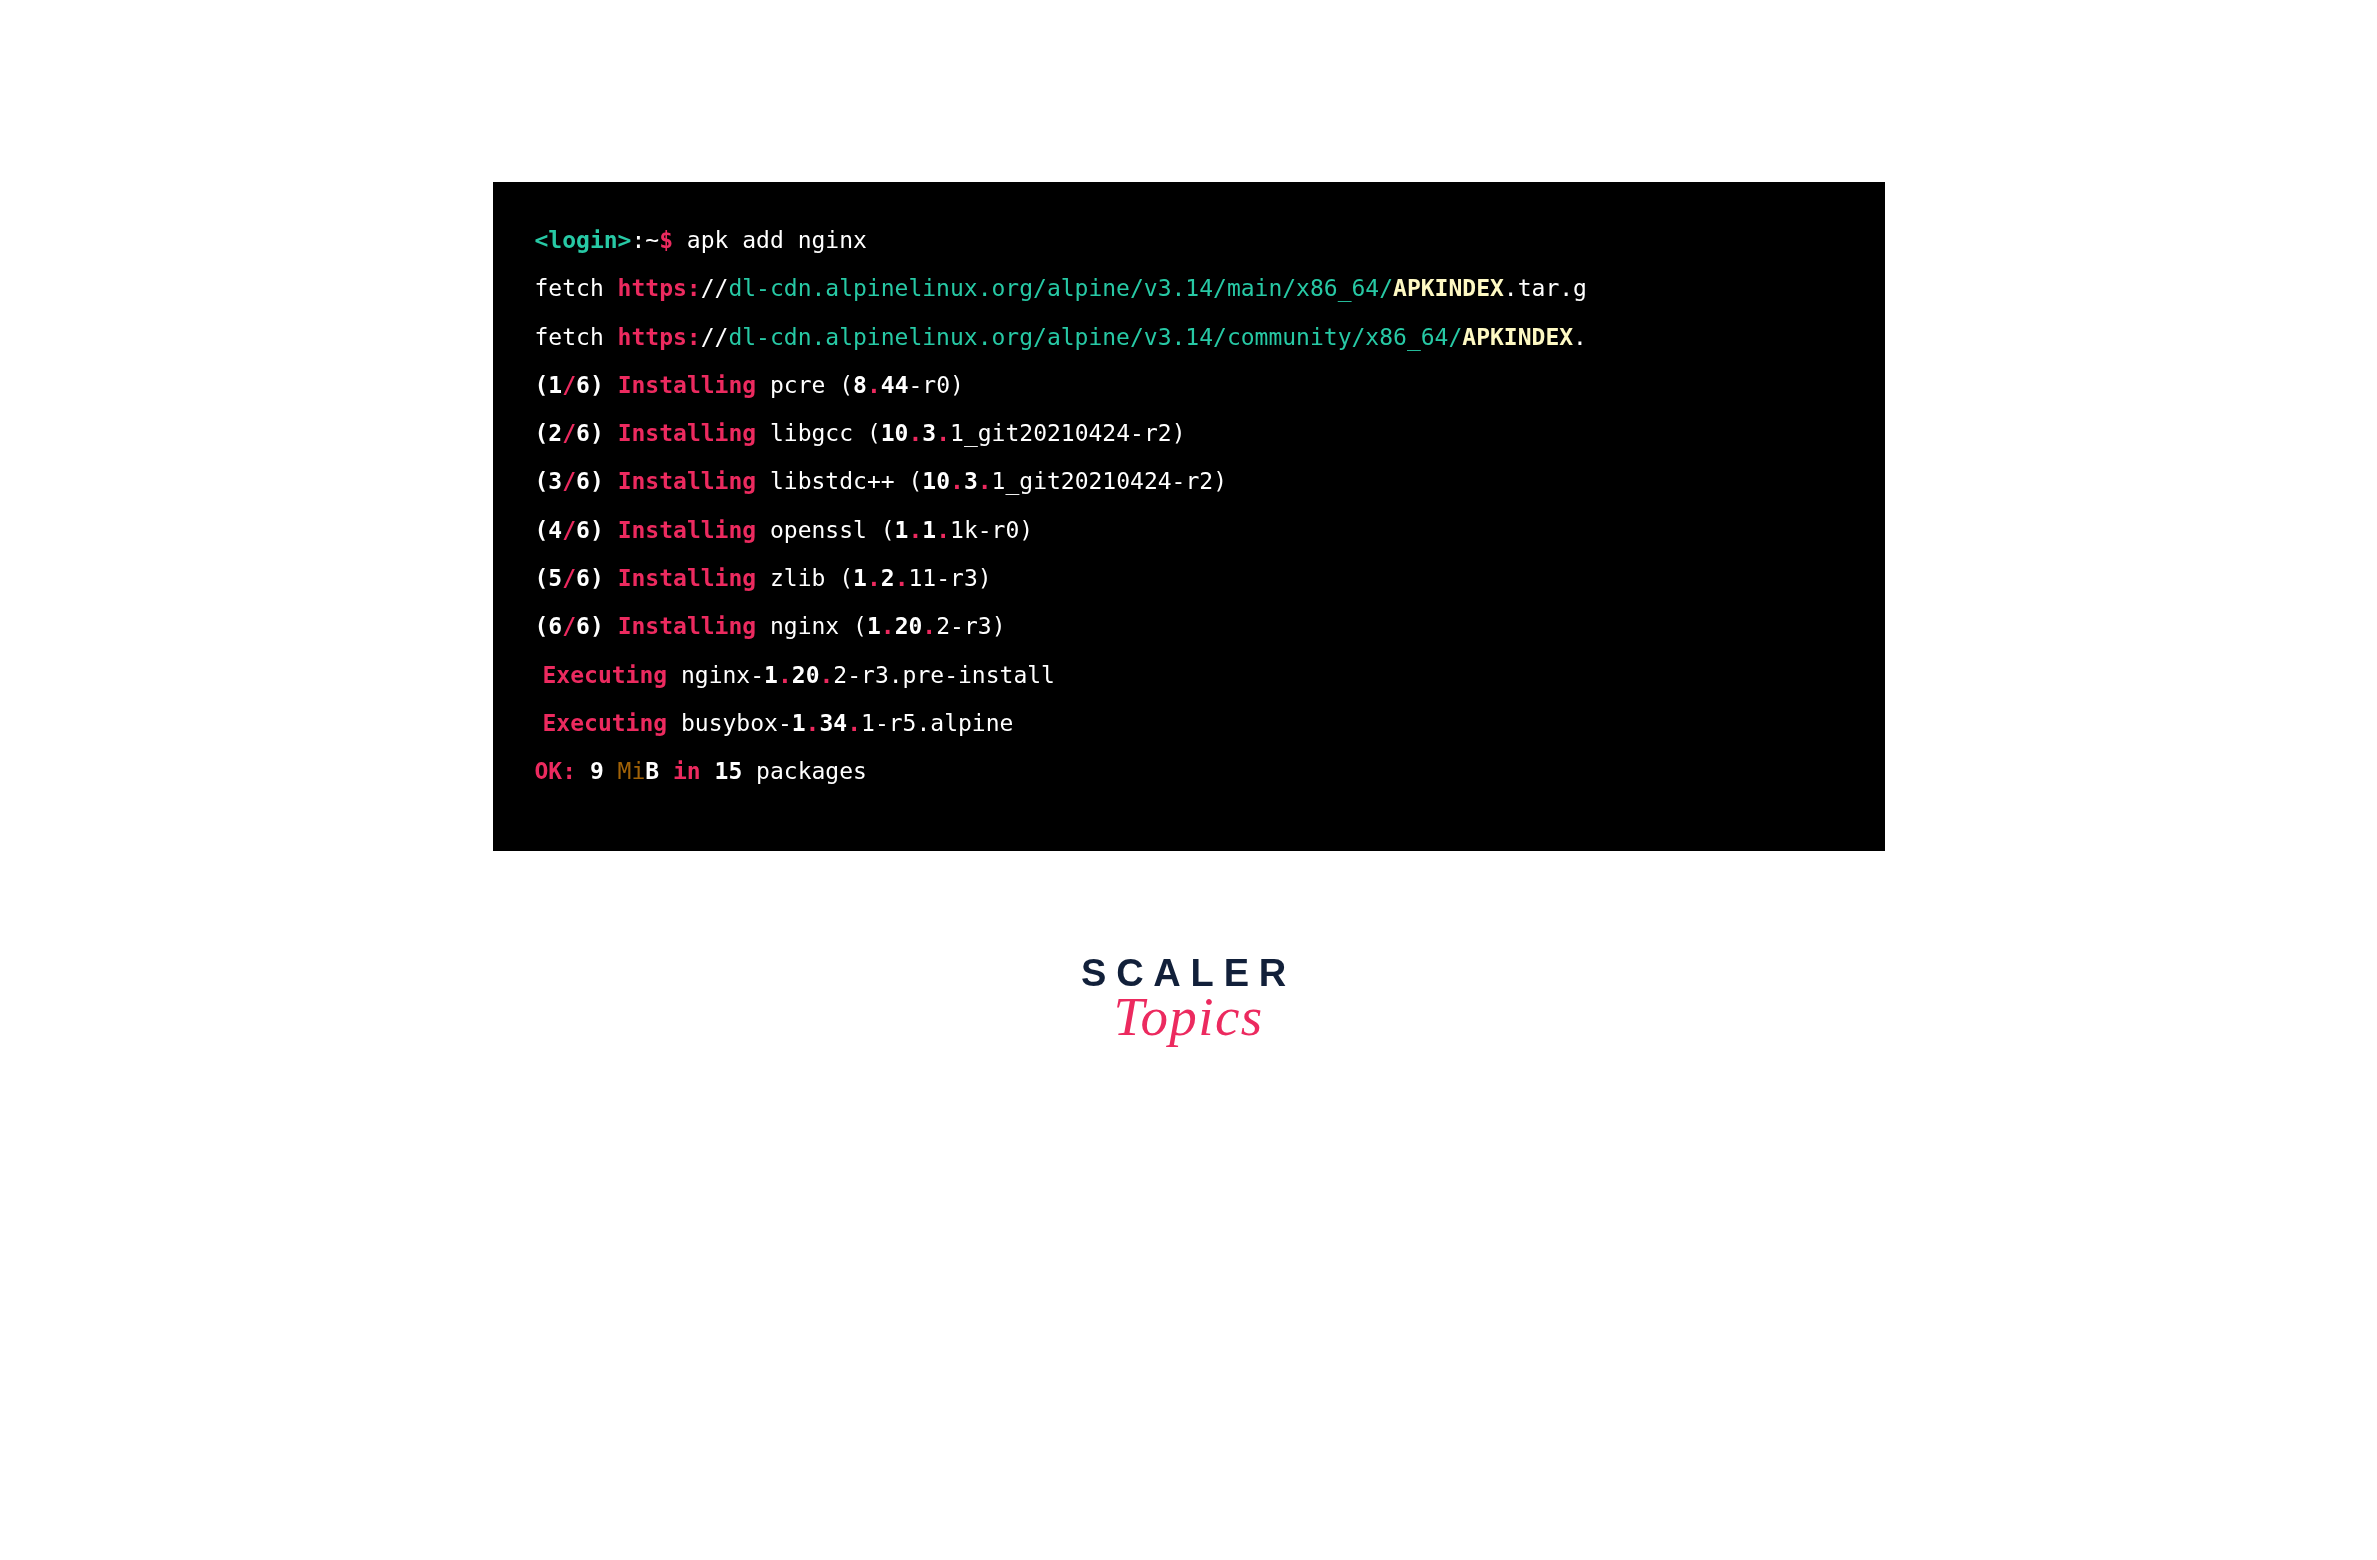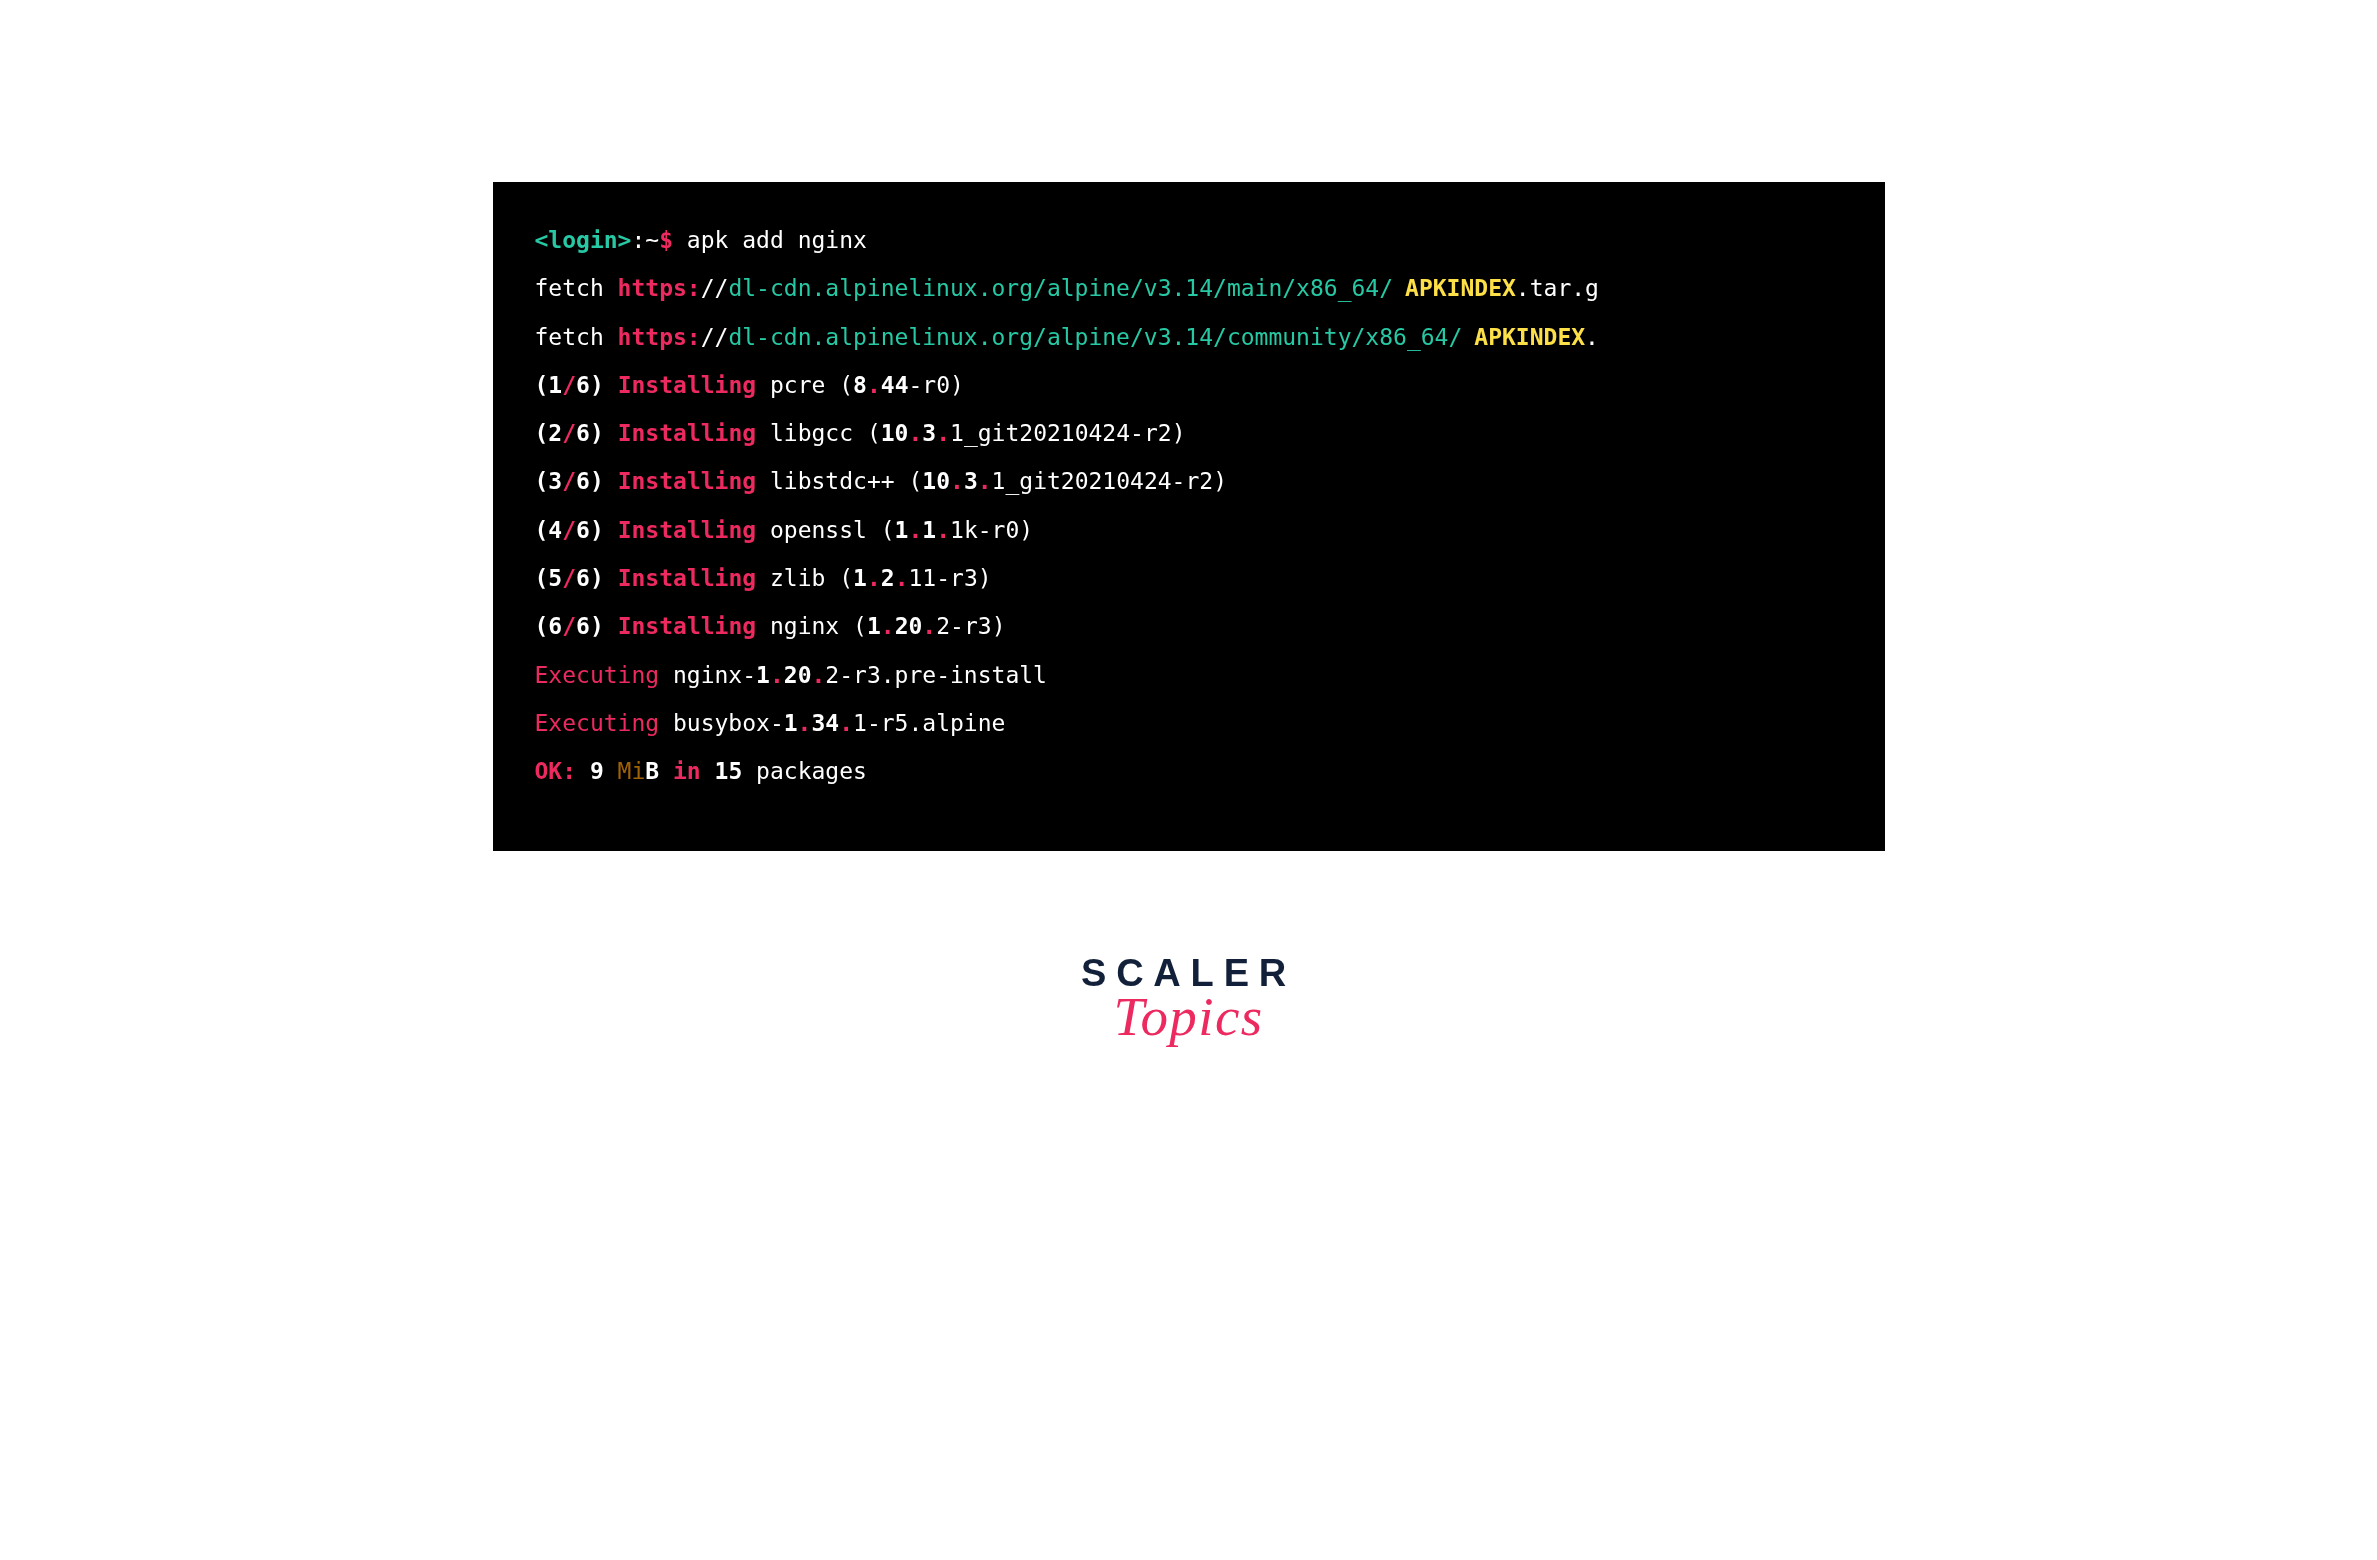--- a/index.html
+++ b/index.html
@@ -44,7 +44,7 @@
     .url-scheme { color: #ec2a5f; font-weight: bold; }
     .url-sep { color: #ffffff; }
     .url-host { color: #27c9a5; }
-    .url-file-red { color: #fde047; font-weight: bold; margin-left: 12px; }
+    .url-file-red { color: #fef9c3; font-weight: bold; }
     .url-file-wh { color: #ffffff; margin-top: 33px; }
 
     .paren { color: #ffffff; font-weight: bold; }

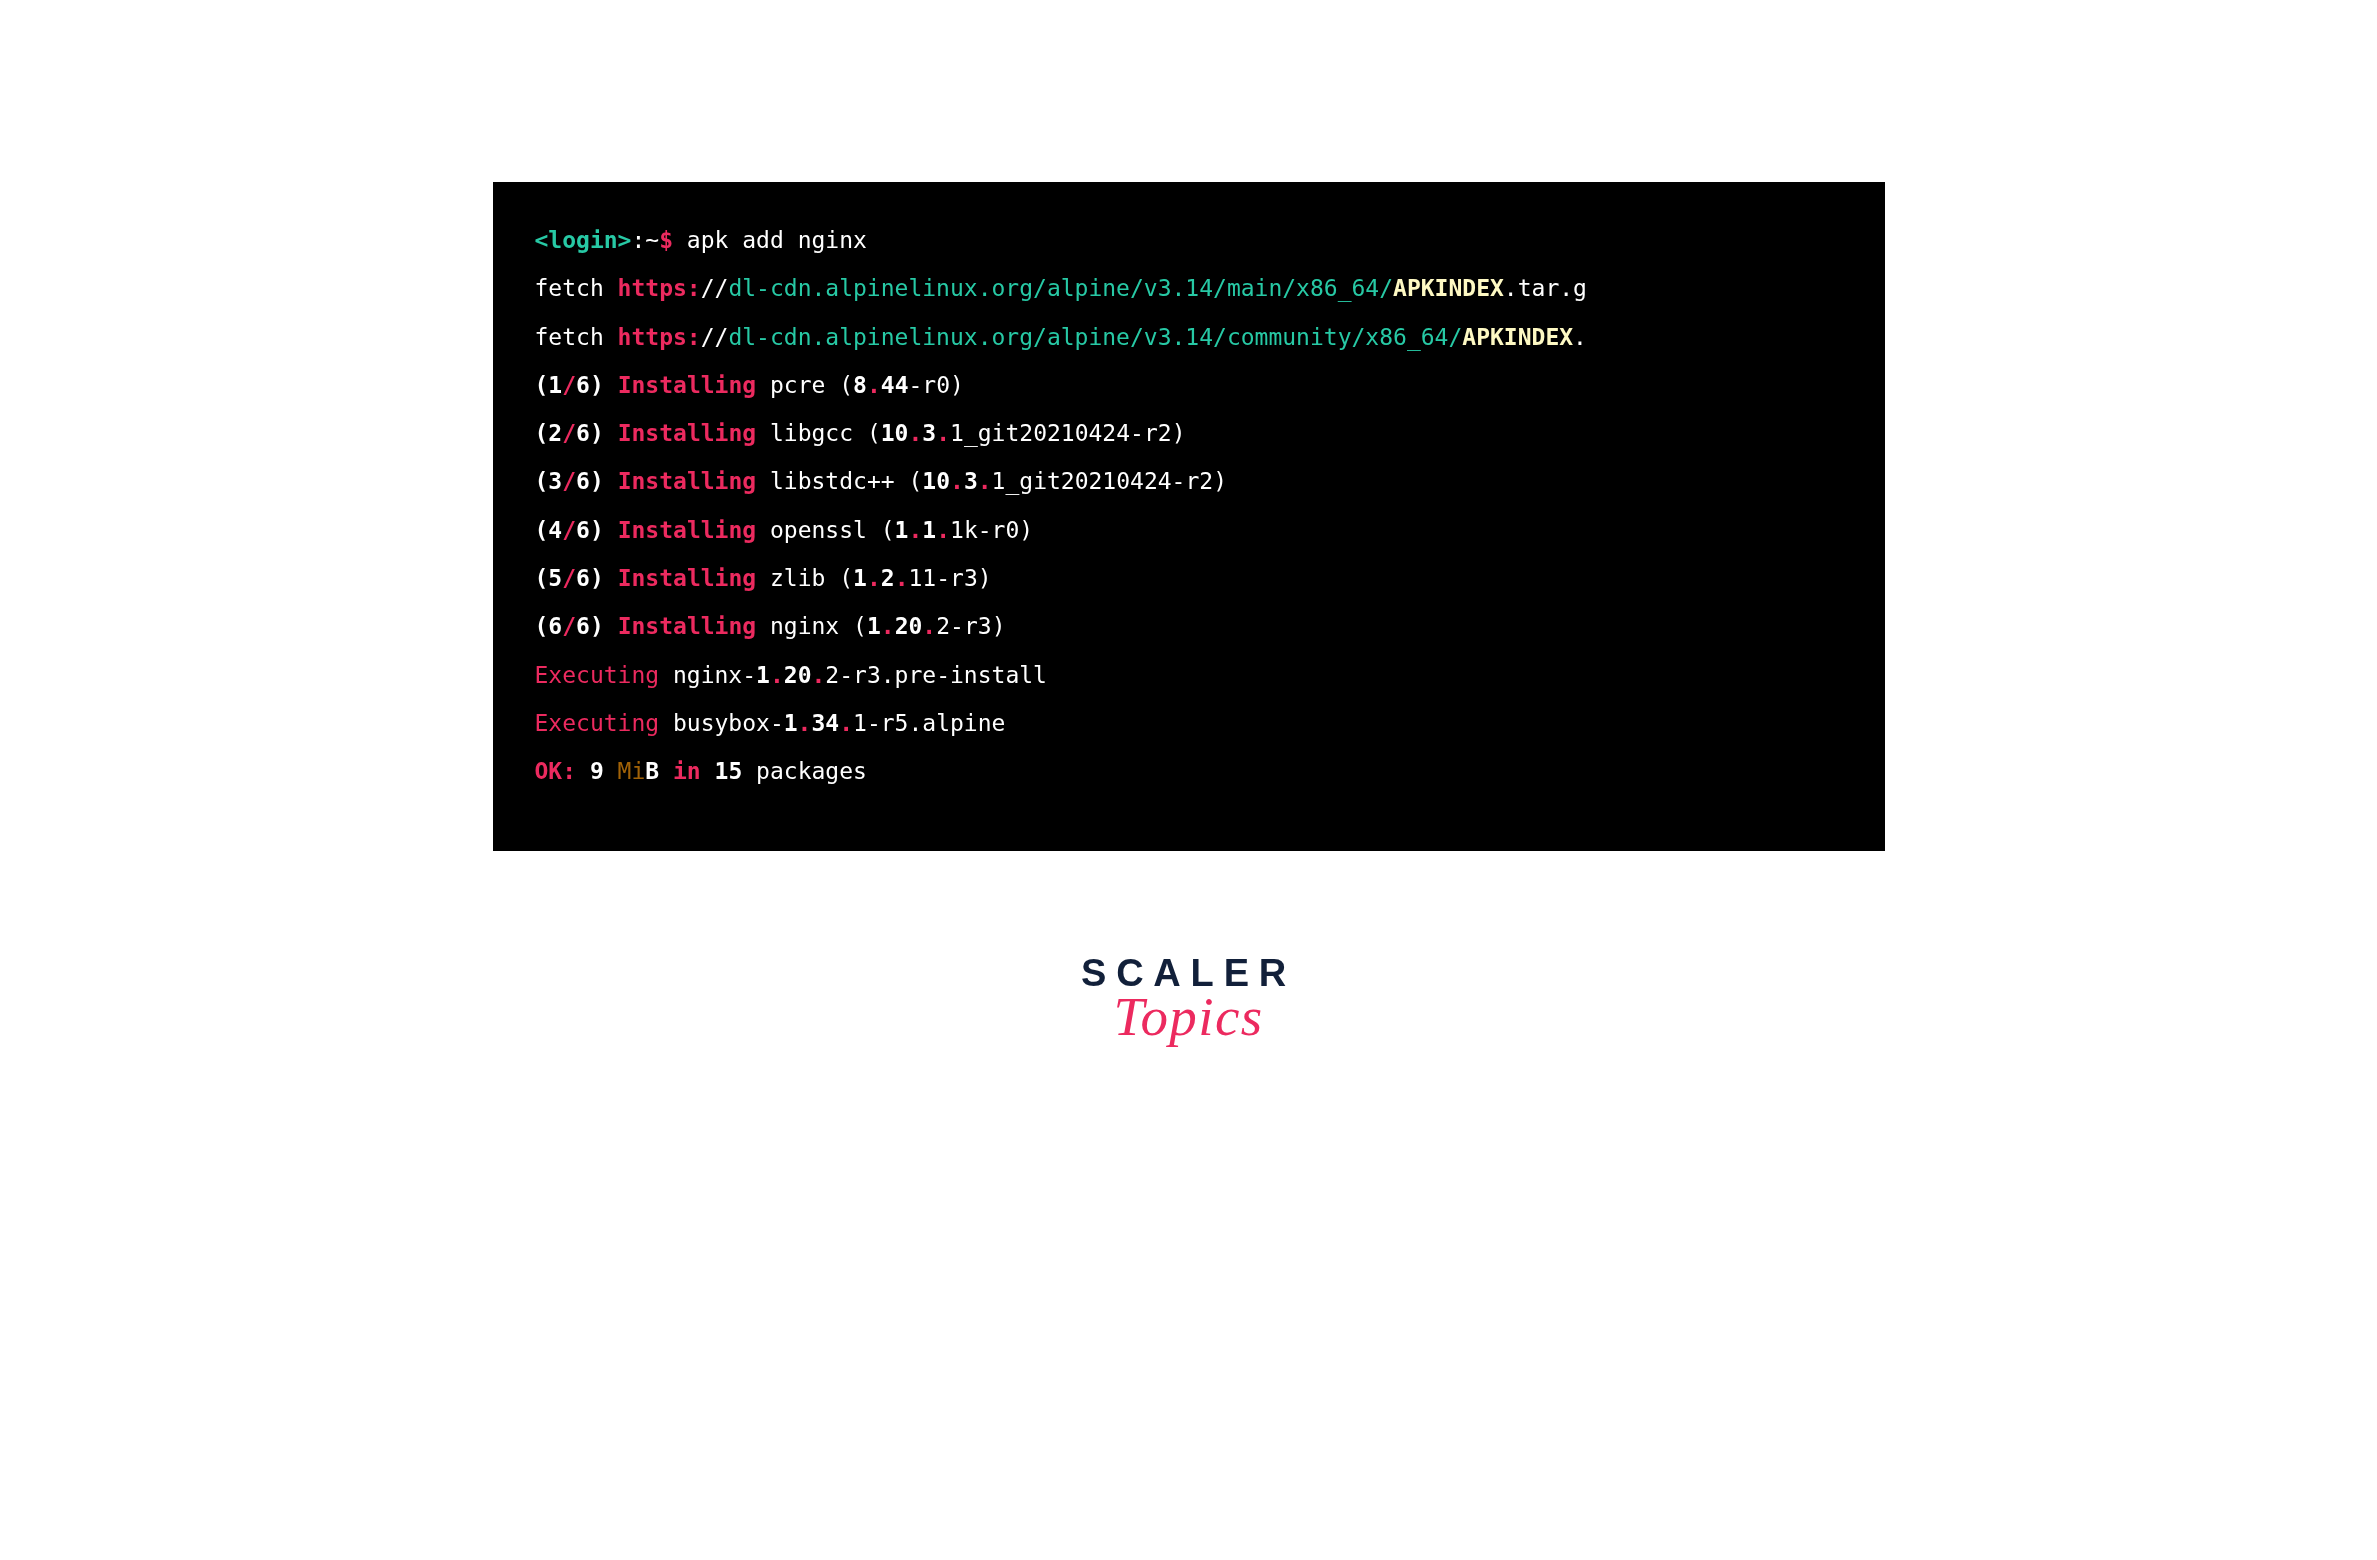--- a/index.html
+++ b/index.html
@@ -60,7 +60,7 @@
     .ver-rev { color: #ffffff; }
     .dash-wh { color: #ffffff; }
 
-    .executing { color: #ec2a5f; font-weight: normal; }
+    .executing { color: #ec2a5f; font-weight: bold; margin-left: 8px; }
     .exec-arg { color: #ffffff; }
 
     .ok { color: #ec2a5f; font-weight: bold; }

